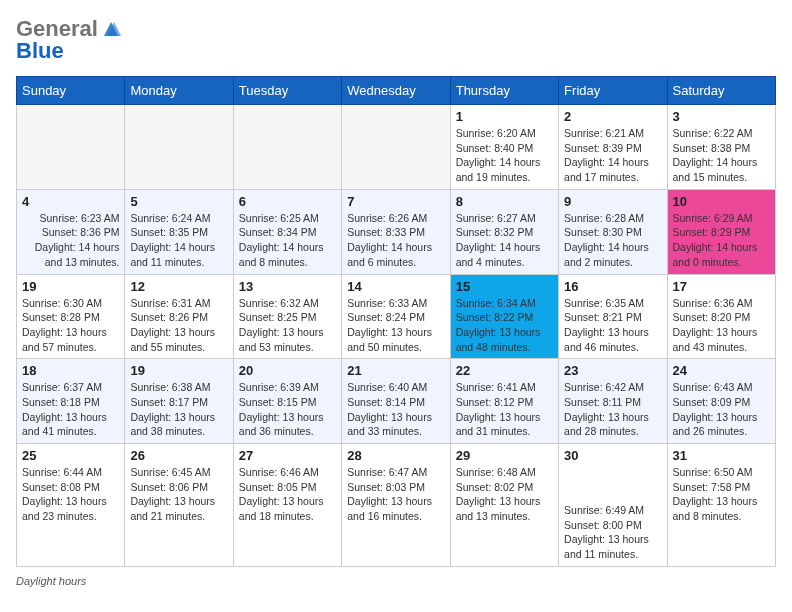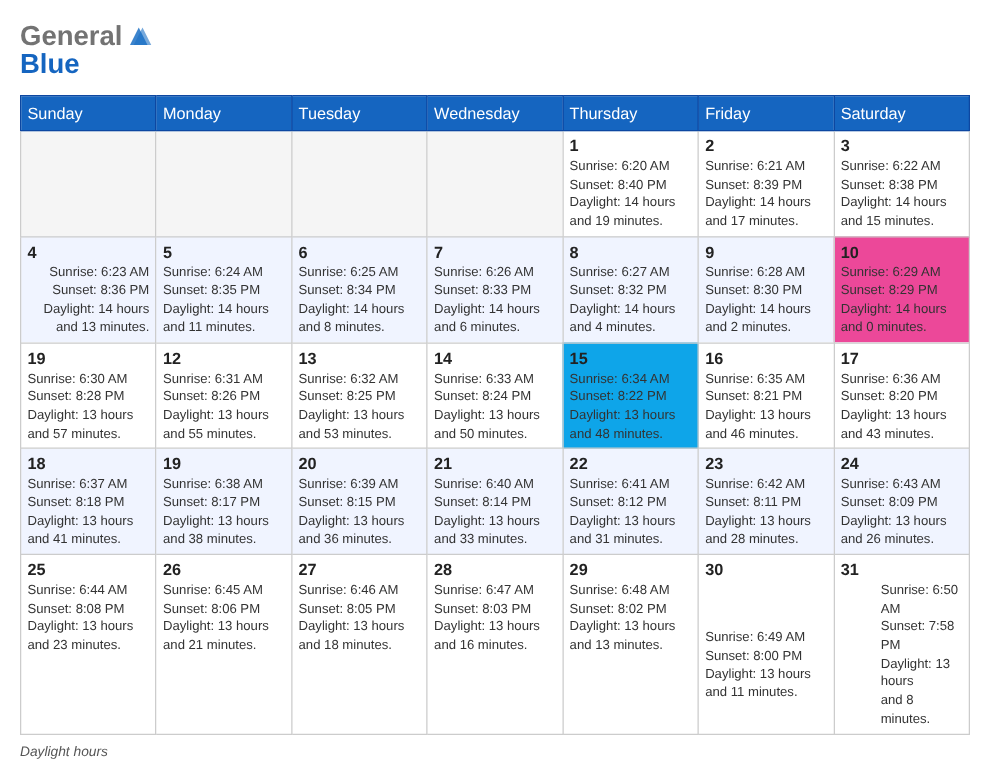--- a/index.html
+++ b/index.html
@@ -337,7 +337,7 @@
         </td>
         <td style="background: rgb(255, 255, 255);">
           <div class="day-num">31</div>
-          <div class="day-info" style="white-space: pre-line; margin-left: 32px;">Sunrise: 6:50 AM
+          <div class="day-info" style="white-space: pre-line;">Sunrise: 6:50 AM
 Sunset: 7:58 PM
 Daylight: 13 hours
 and 8 minutes.</div>

